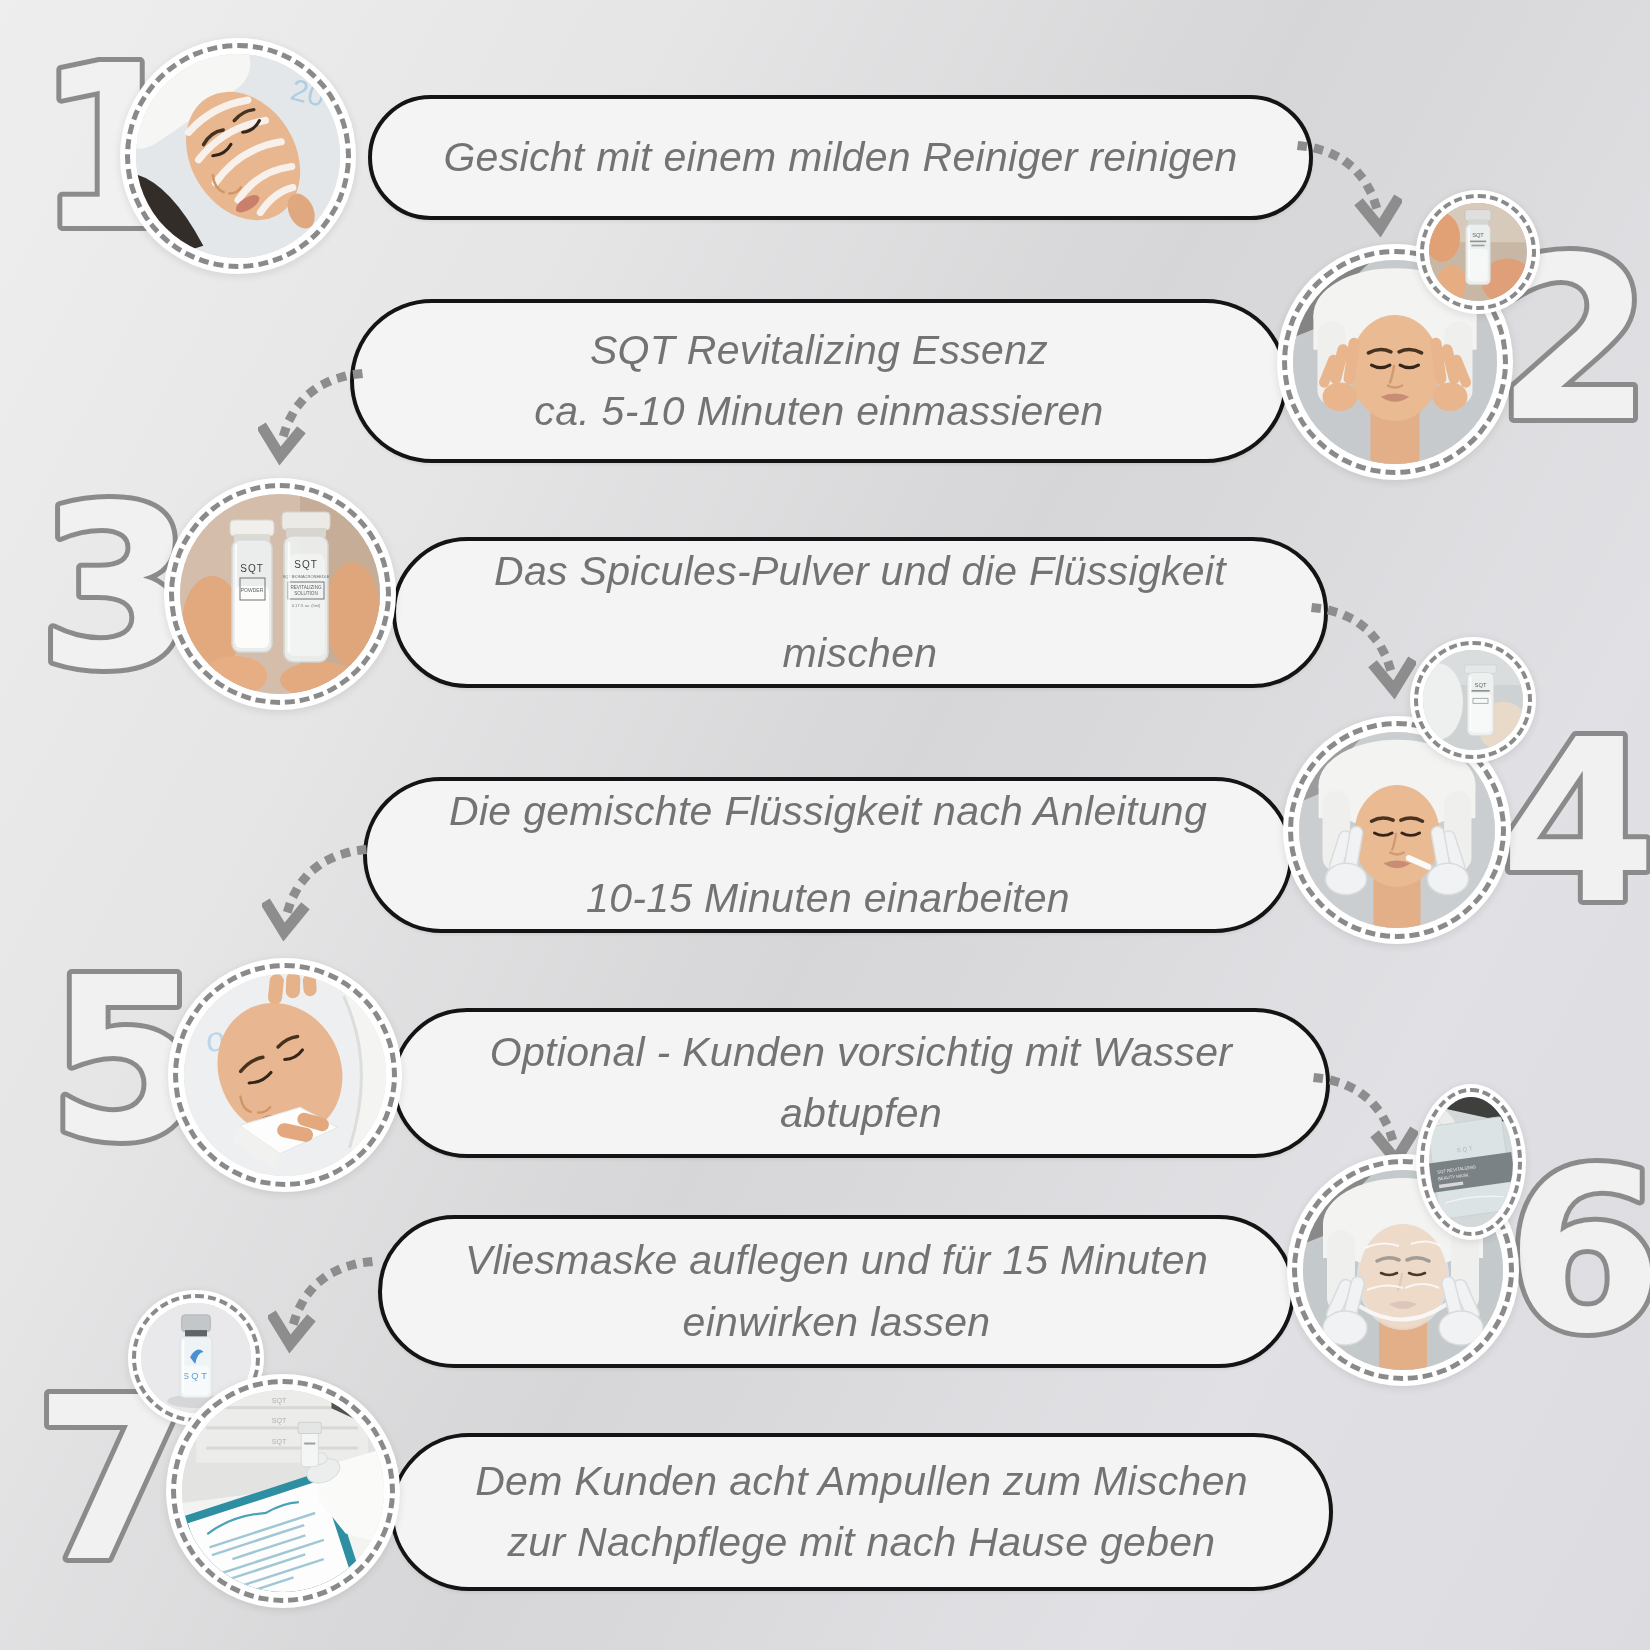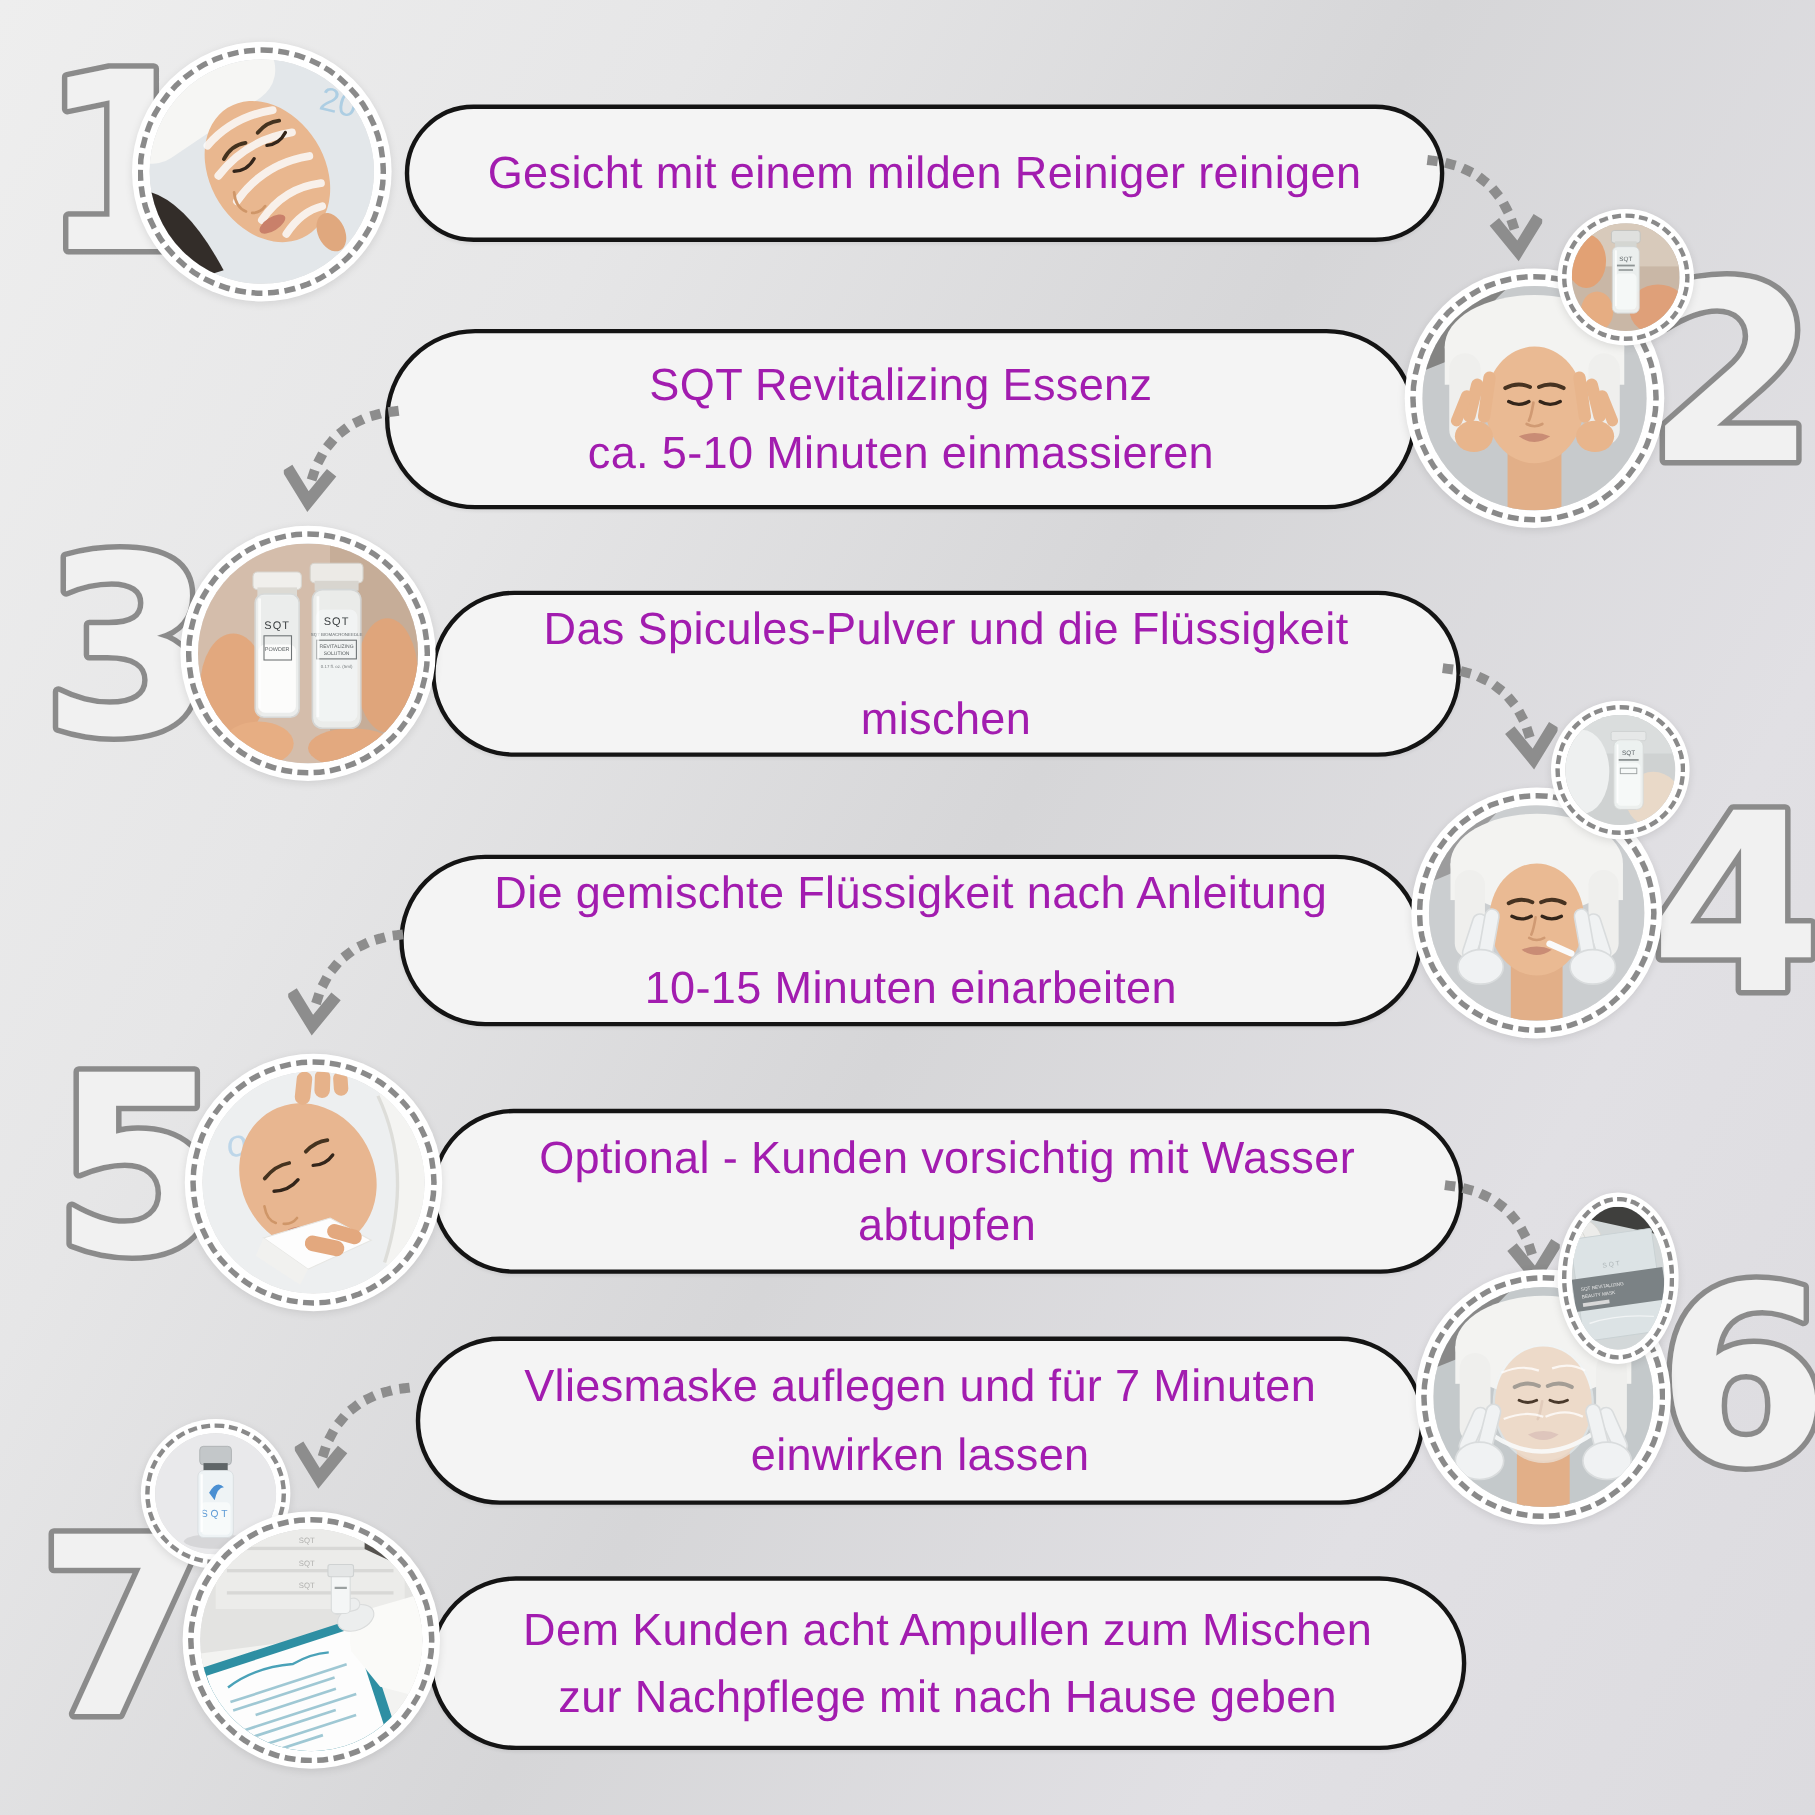--- a/index.html
+++ b/index.html
@@ -11,8 +11,8 @@
     fill:#f1f1f1;stroke:#8b8b8b;stroke-width:10px;paint-order:stroke;stroke-linejoin:round;}
   .bubble{position:absolute;z-index:2;background:#f4f4f4;border:4px solid #141414;border-radius:999px;
     display:flex;flex-direction:column;align-items:center;justify-content:center;
-    color:#a21caf;font-size:41px;line-height:1.5;text-align:center;font-weight:500;letter-spacing:.3px;
-    box-shadow:0 2px 3px rgba(0,0,0,.06);}
+    color:#737373;font-size:41px;line-height:1.5;text-align:center;font-weight:500;letter-spacing:.3px;
+    box-shadow:0 2px 3px rgba(0,0,0,.06);font-style:italic;}
   .pc{position:absolute;background:#ffffff;border-radius:50%;z-index:3;box-shadow:0 2px 8px rgba(0,0,0,.10);}
   .pc .dash{position:absolute;inset:5px;border:5px dashed #8a8a8a;border-radius:50%;z-index:2;}
   .pc .img{position:absolute;inset:16px;border-radius:50%;overflow:hidden;background:#dddddd;z-index:1;}

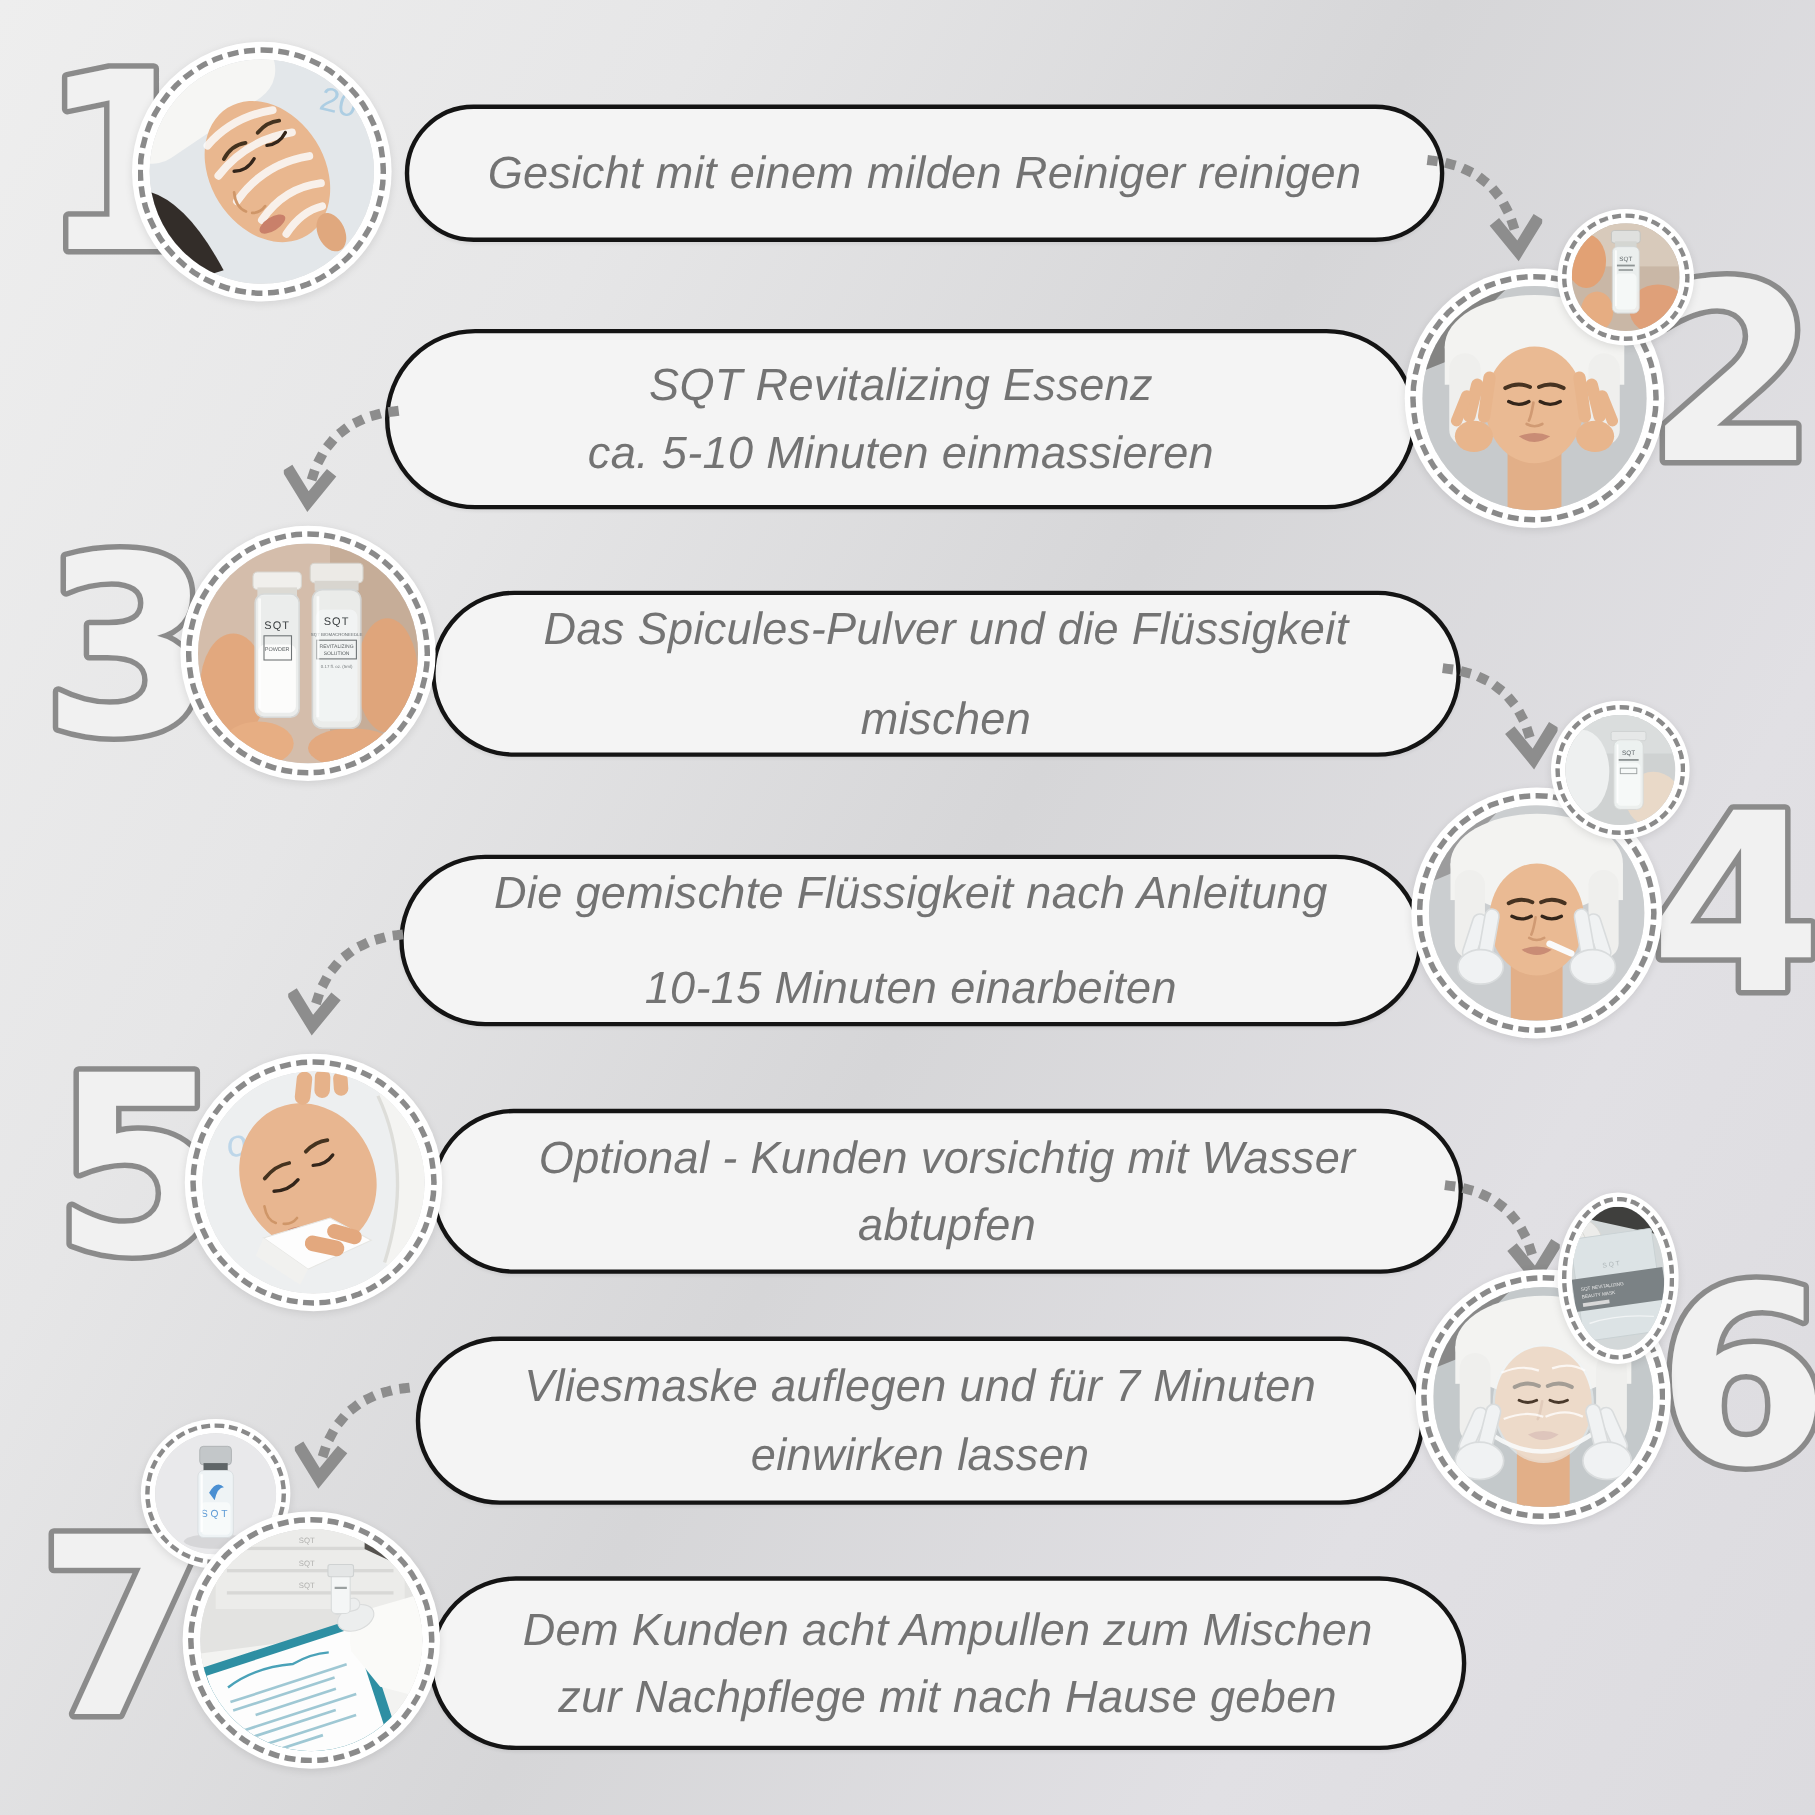--- a/index.html
+++ b/index.html
@@ -347,7 +347,7 @@
   </div>
 
   <div class="bubble" style="left:378px;top:1215px;width:909px;height:145px;">
-    <span>Vliesmaske auflegen und für 7 Minuten</span>
+    <span>Vliesmaske auflegen und für 15 Minuten</span>
     <span>einwirken lassen</span>
   </div>
 

